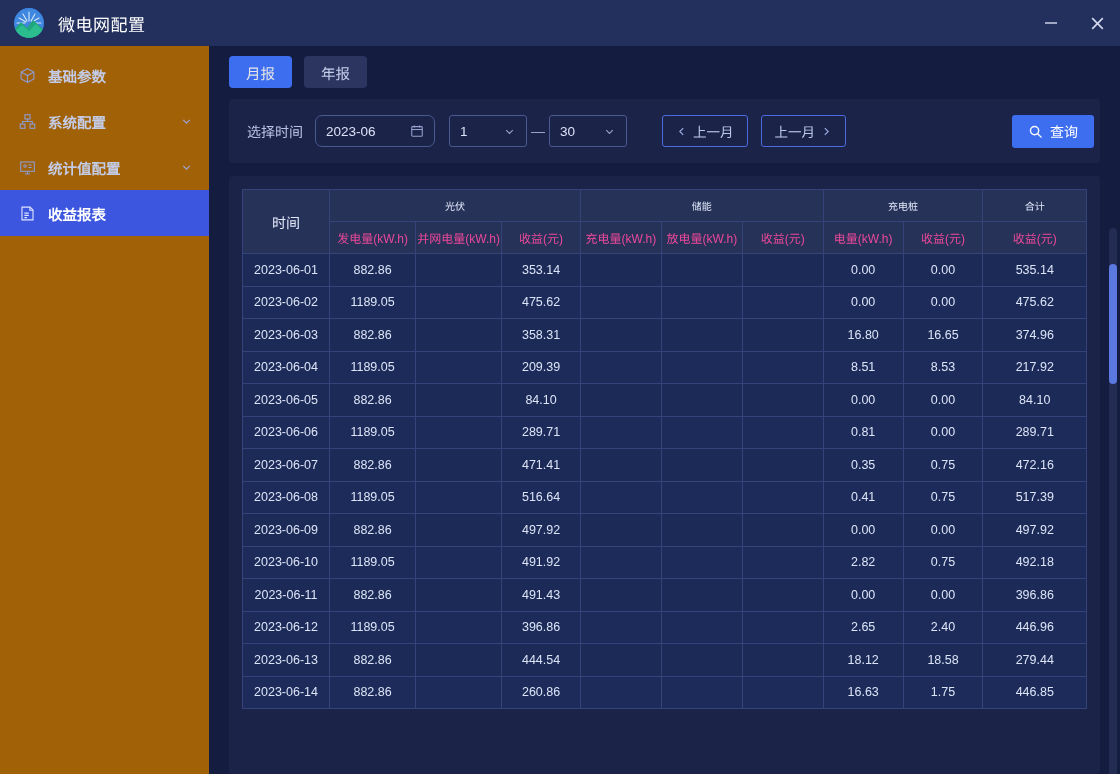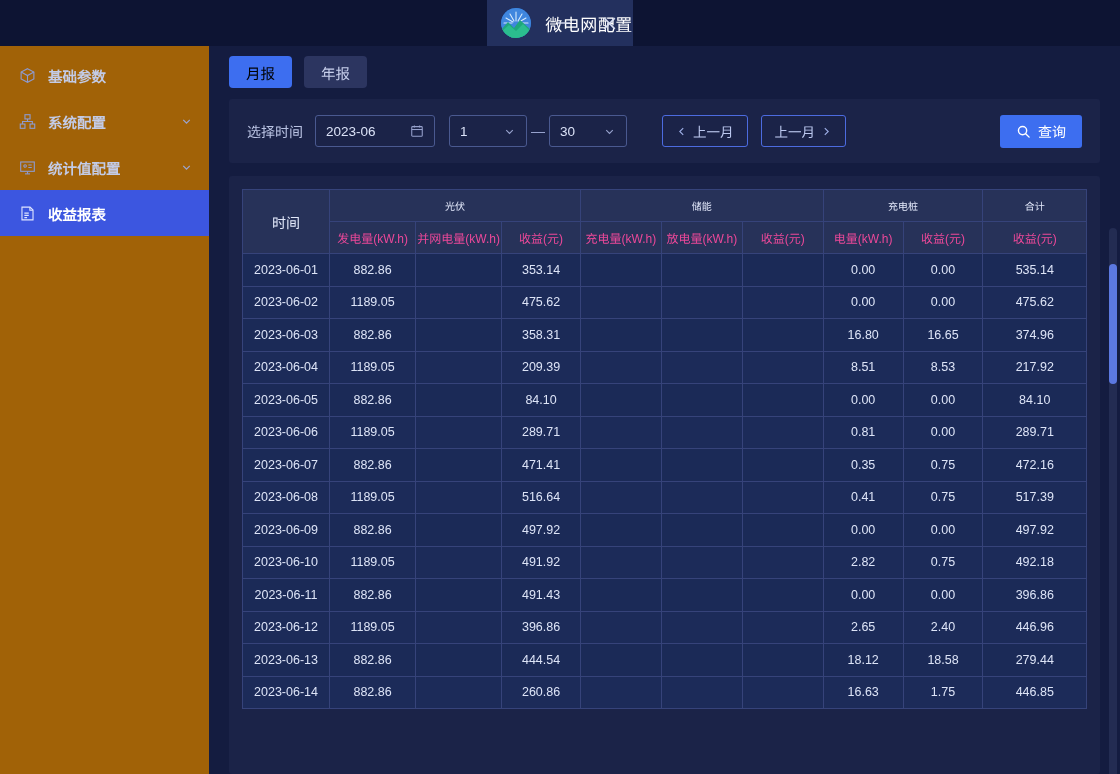--- a/index.html
+++ b/index.html
@@ -17,7 +17,6 @@
     background: #0d1433;
     display: flex;
     flex-direction: column;
-    align-items: center;
   }
 
   

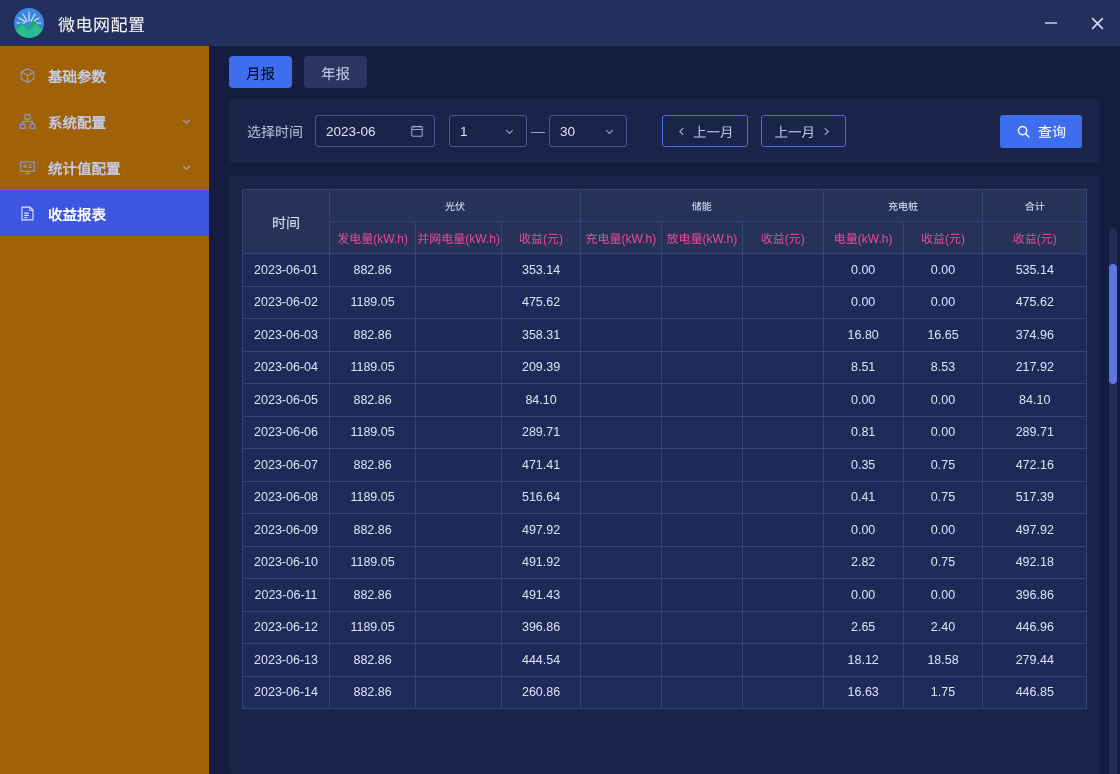--- a/index.html
+++ b/index.html
@@ -133,7 +133,7 @@
     border: none;
     font-family: inherit;
   }
-  .tab.active { background: #3d6ef0; color: #000000; }
+  .tab.active { background: #3d6ef0; color: #e5e5e5; }
 
   .filter-card {
     margin: 0 20px;

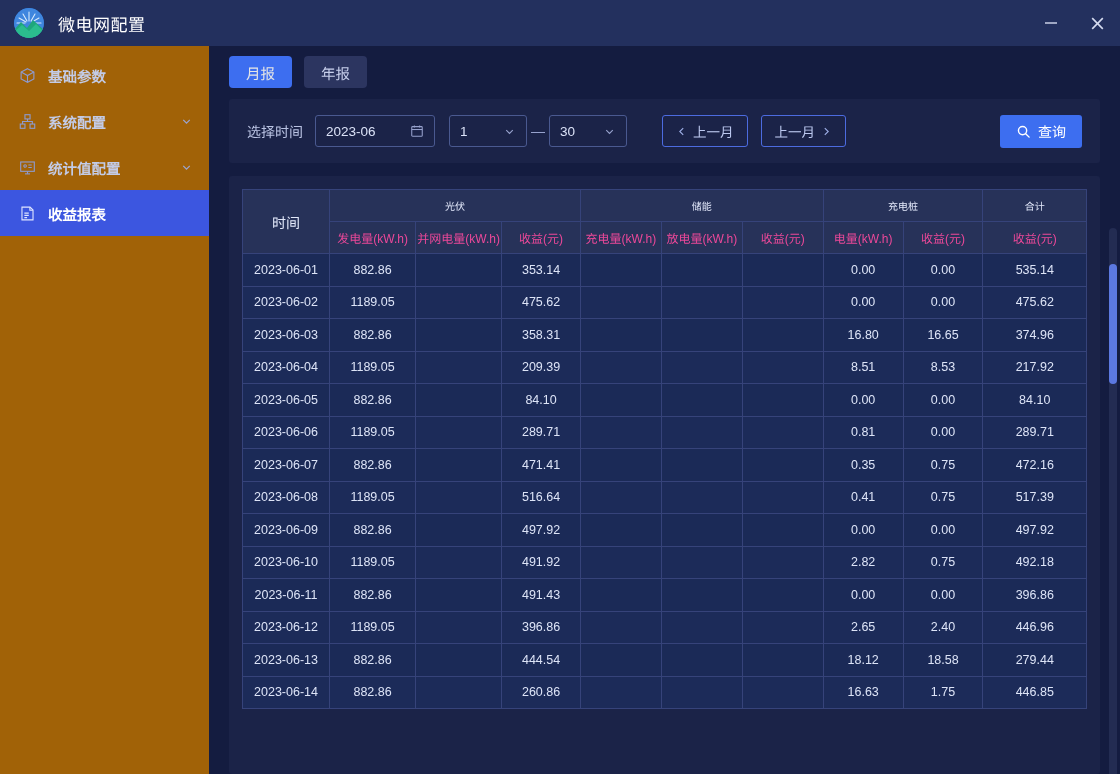--- a/index.html
+++ b/index.html
@@ -164,7 +164,7 @@
     font-size: 13.5px;
     cursor: pointer;
   }
-  .field.date { width: 120px; justify-content: space-between; }
+  .field.date { width: 120px; justify-content: space-between; border-radius: 7px; }
   .field.sel  { width: 78px; justify-content: space-between; margin:0; }
   .field .ico { color: #97a2cd; display: flex; align-items: center; }
   .field .ico svg { display: block; }

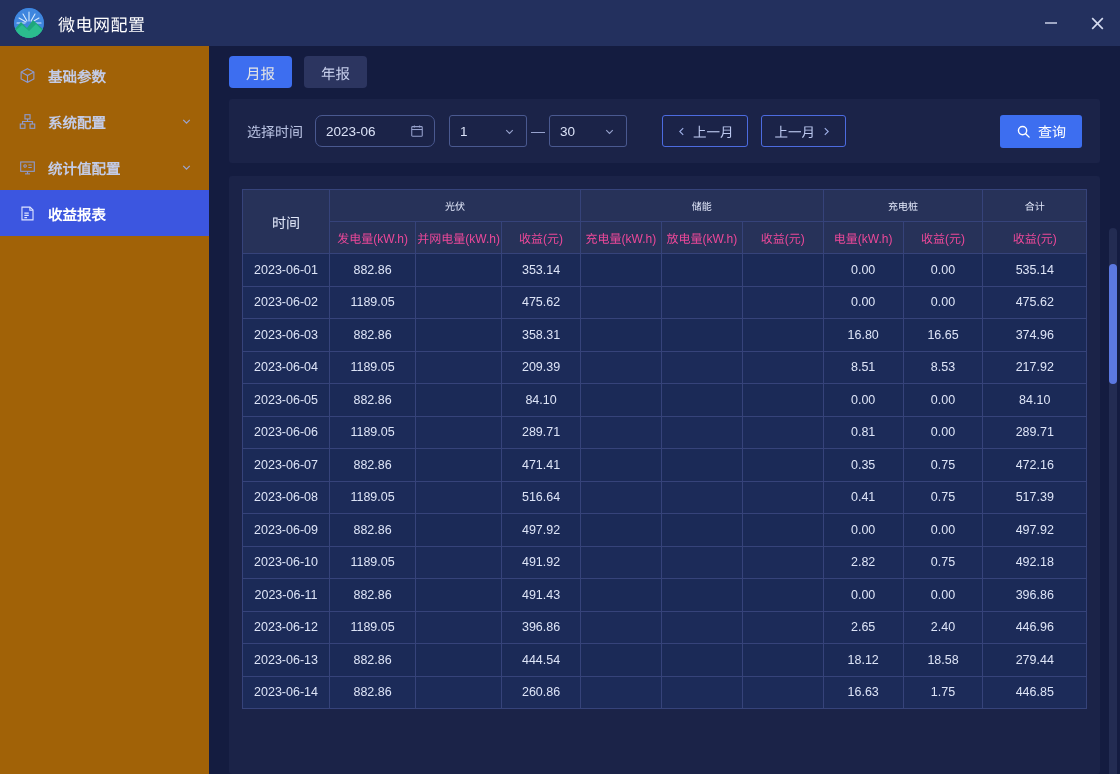--- a/index.html
+++ b/index.html
@@ -191,7 +191,7 @@
   .navbtn svg { display: block; color:#9fb0e8; }
   .query-btn {
     position: absolute;
-    right: 18px;
+    right: 6px;
     height: 33px;
     padding: 0 16px;
     background: #3d6ef0;

